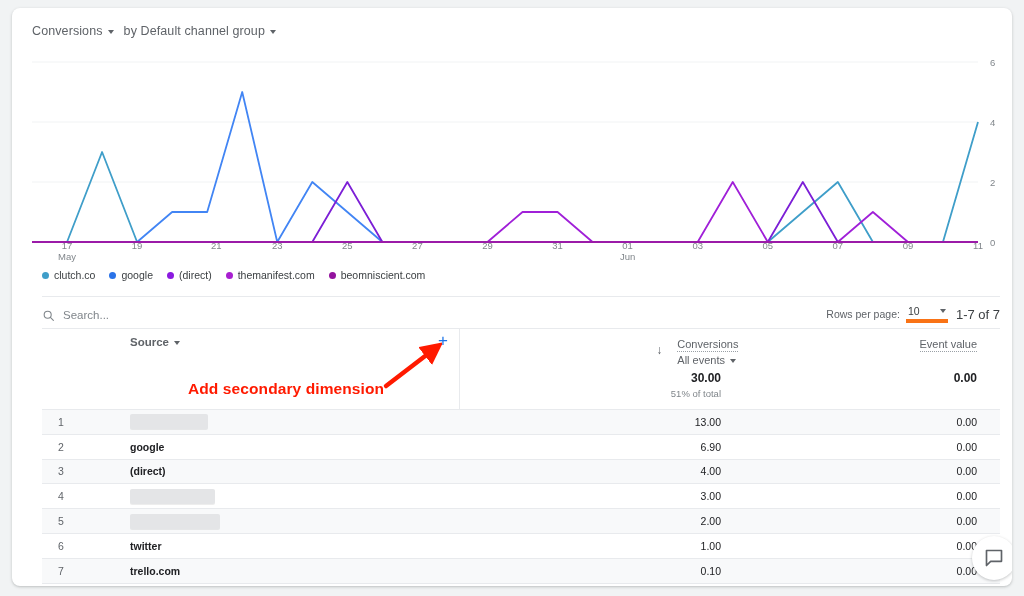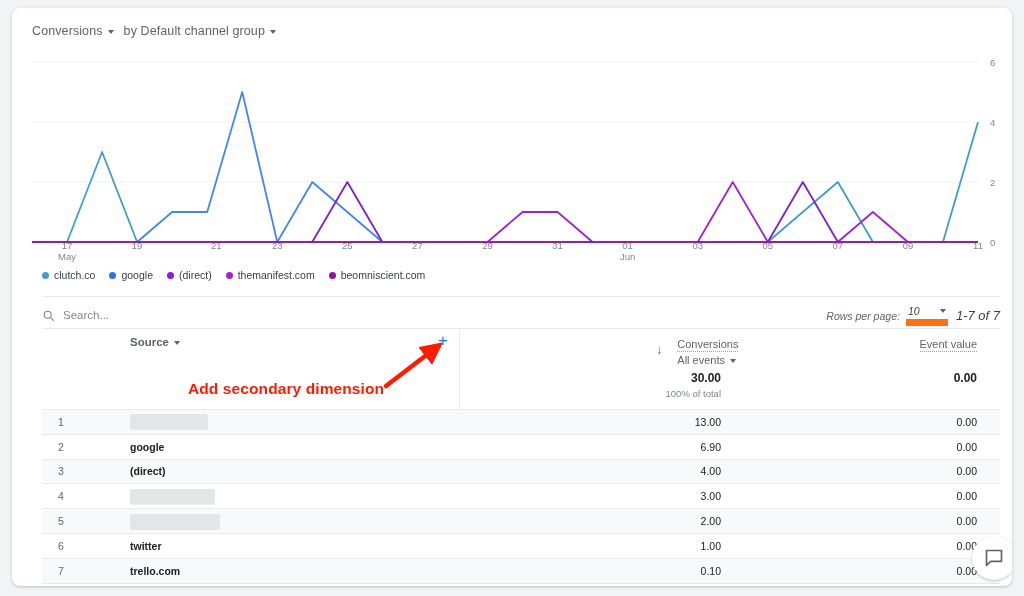--- a/index.html
+++ b/index.html
@@ -104,7 +104,6 @@
     display: flex; align-items: center;
     font-size: 10.5px; color: #5f6368;
     gap: 6px;
-    font-style: italic;
   }
   .rpp-label { color: #5f6368; }
   .rpp-select {

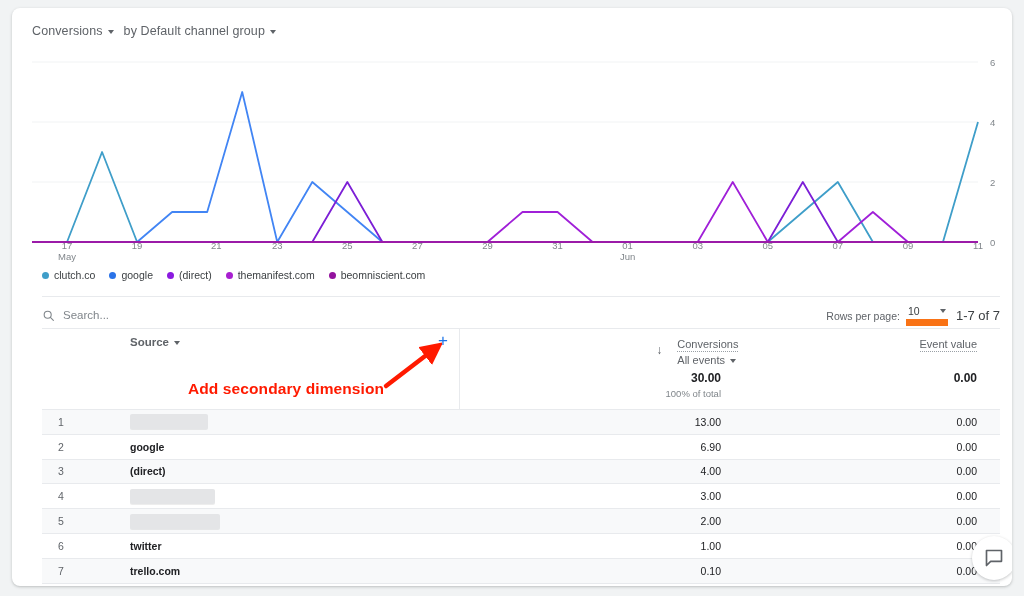--- a/index.html
+++ b/index.html
@@ -108,7 +108,7 @@
   .rpp-label { color: #5f6368; }
   .rpp-select {
     display: inline-flex; align-items: center;
-    border-bottom: 7px solid #f97316;
+    border-bottom: 4px solid #f97316;
     padding: 0 2px 2px 2px;
     min-width: 42px;
     justify-content: space-between;

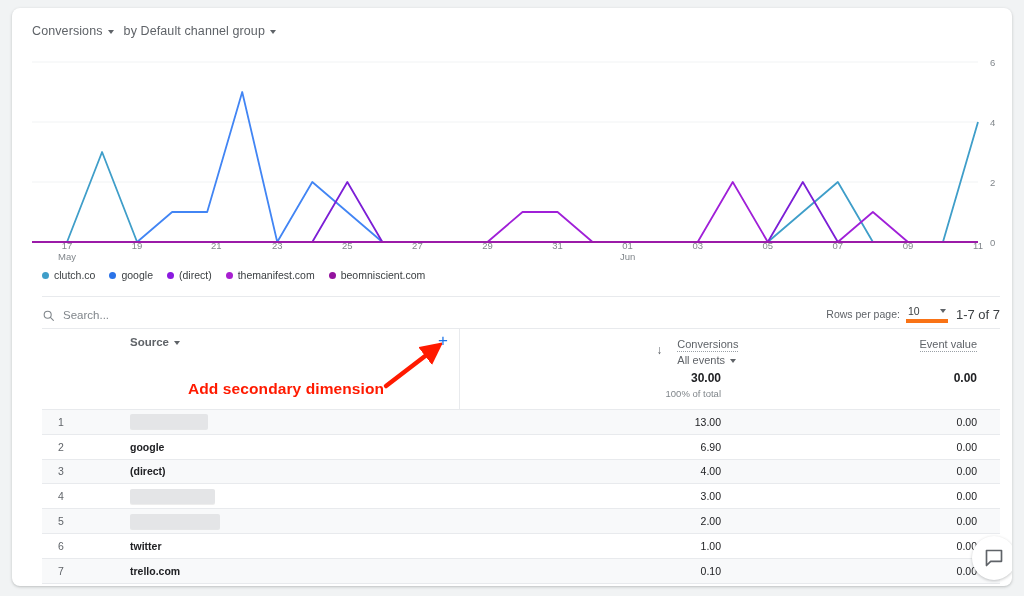--- a/index.html
+++ b/index.html
@@ -373,7 +373,7 @@
 
         <div class="totals-row">
           <div class="total-val">30.00</div>
-          <div class="total-sub">100% of total</div>
+          <div class="total-sub">51% of total</div>
           <div class="total-val2">0.00</div>
         </div>
       </div>

